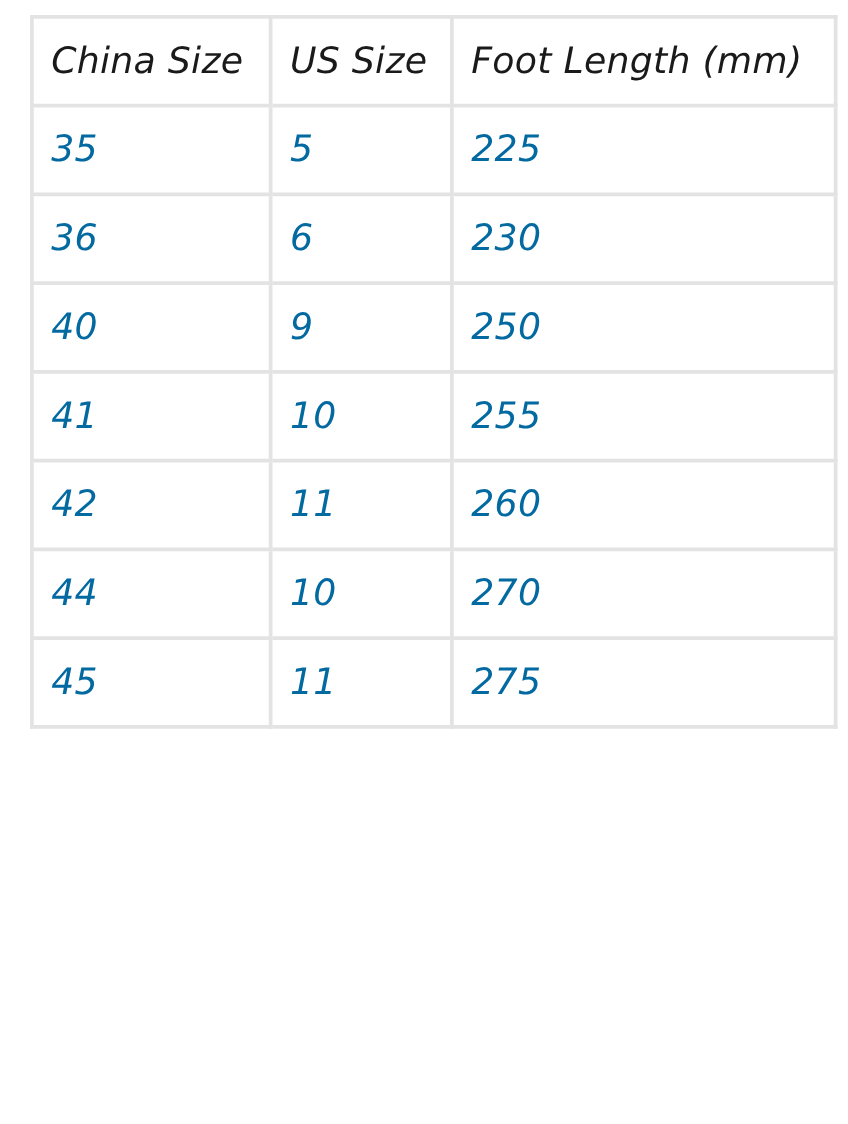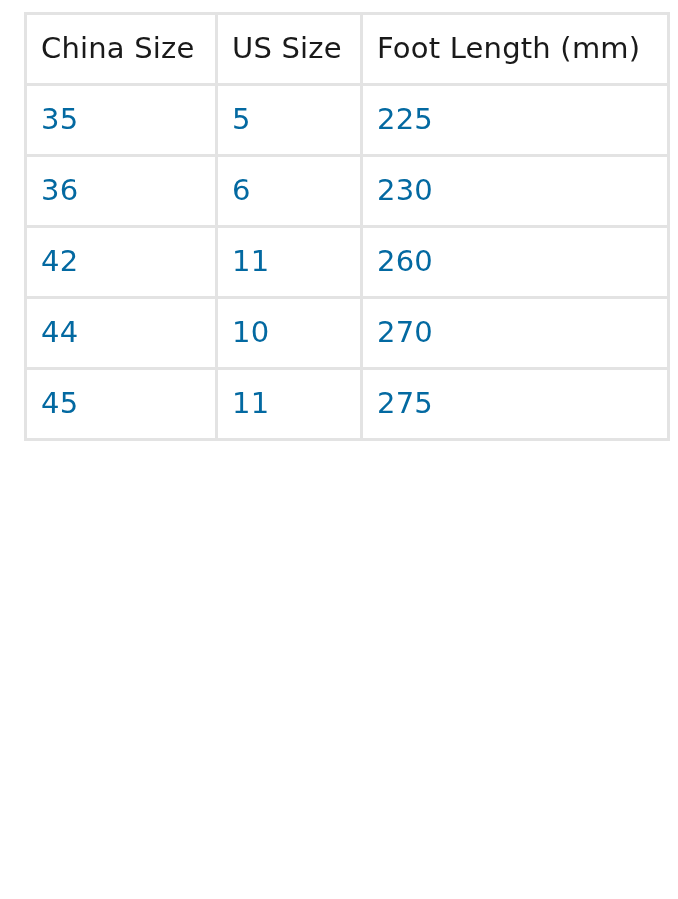--- a/index.html
+++ b/index.html
@@ -24,6 +24,7 @@
     table-layout: fixed;
     width: 643px;
     background: #ffffff;
+    font-style: italic;
   }
   table.size-table col.c1 { width: 191px; }
   table.size-table col.c2 { width: 145px; }

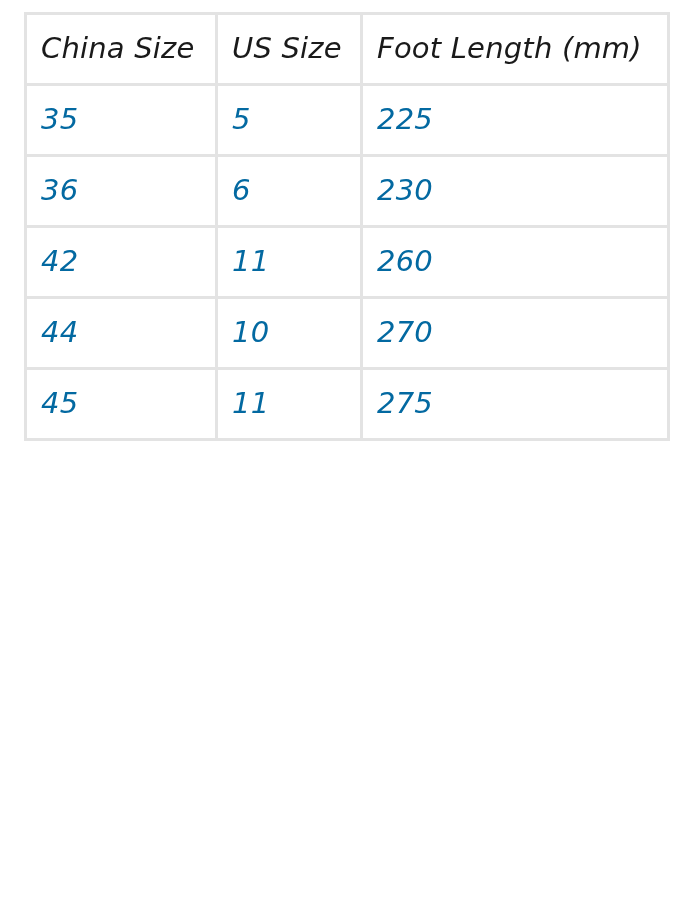--- a/index.html
+++ b/index.html
@@ -79,6 +79,11 @@
         <td>230</td>
       </tr>
       <tr>
+        <td>40</td>
+        <td>9</td>
+        <td>250</td>
+      </tr>
+      <tr>
         <td>42</td>
         <td>11</td>
         <td>260</td>

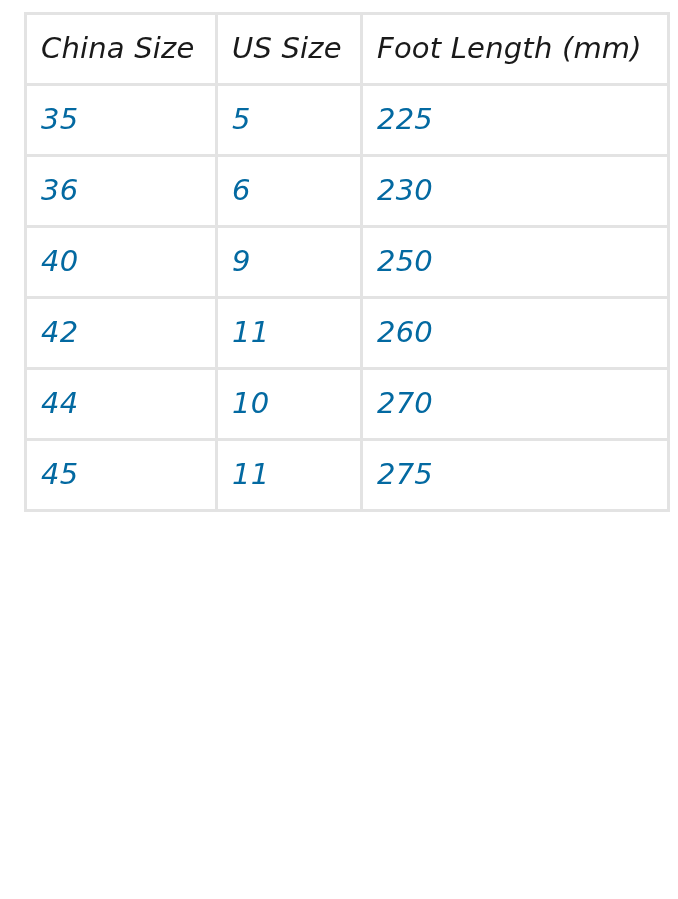--- a/index.html
+++ b/index.html
@@ -84,6 +84,11 @@
         <td>250</td>
       </tr>
       <tr>
+        <td>41</td>
+        <td>10</td>
+        <td>255</td>
+      </tr>
+      <tr>
         <td>42</td>
         <td>11</td>
         <td>260</td>

